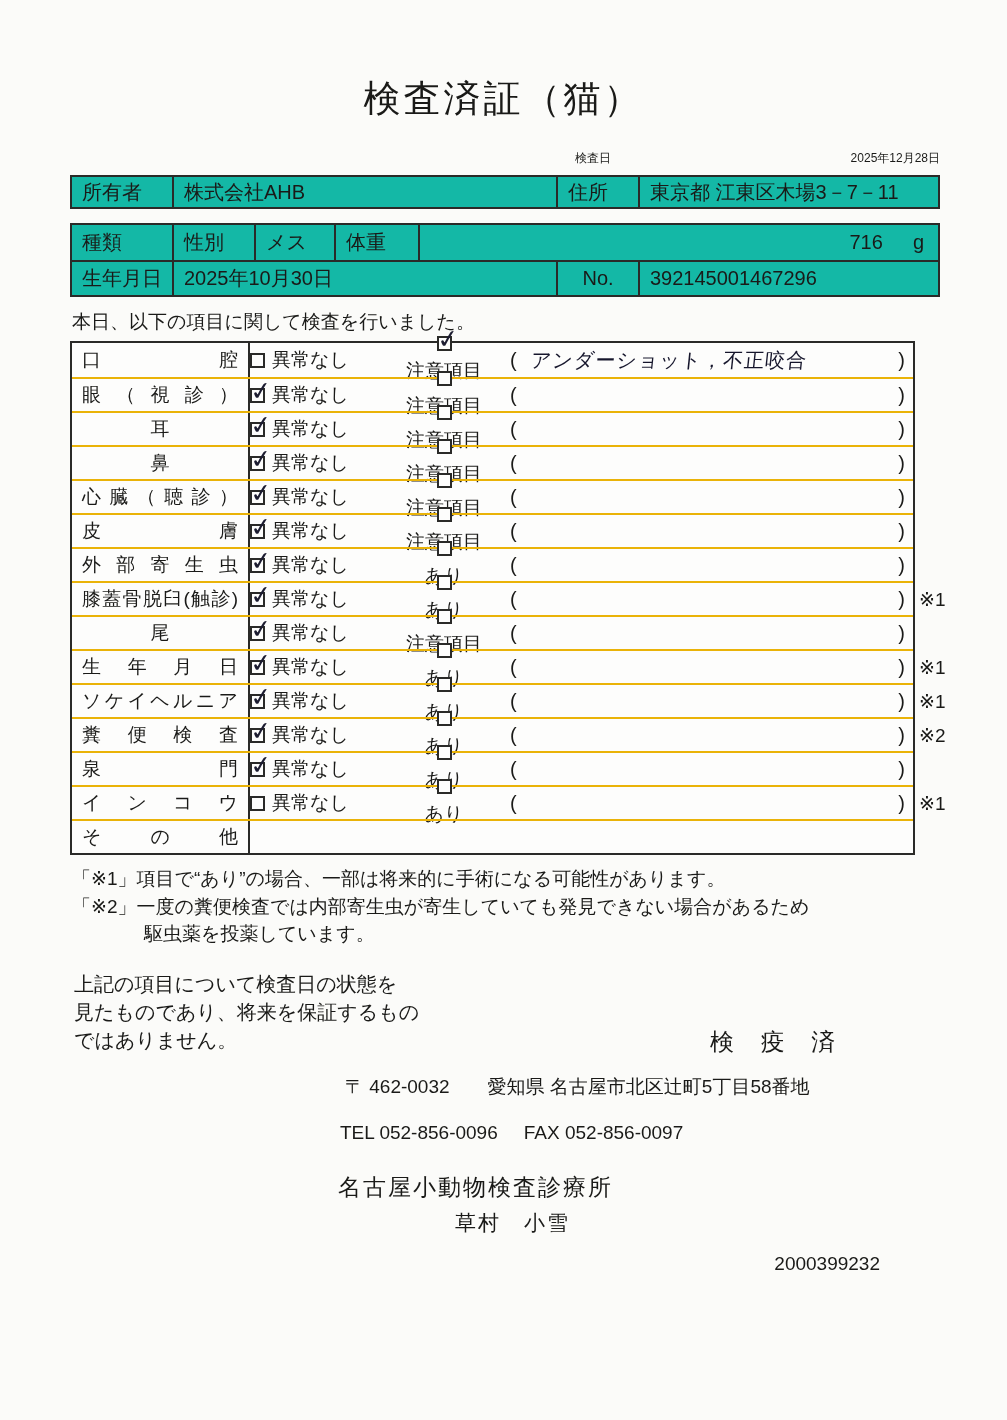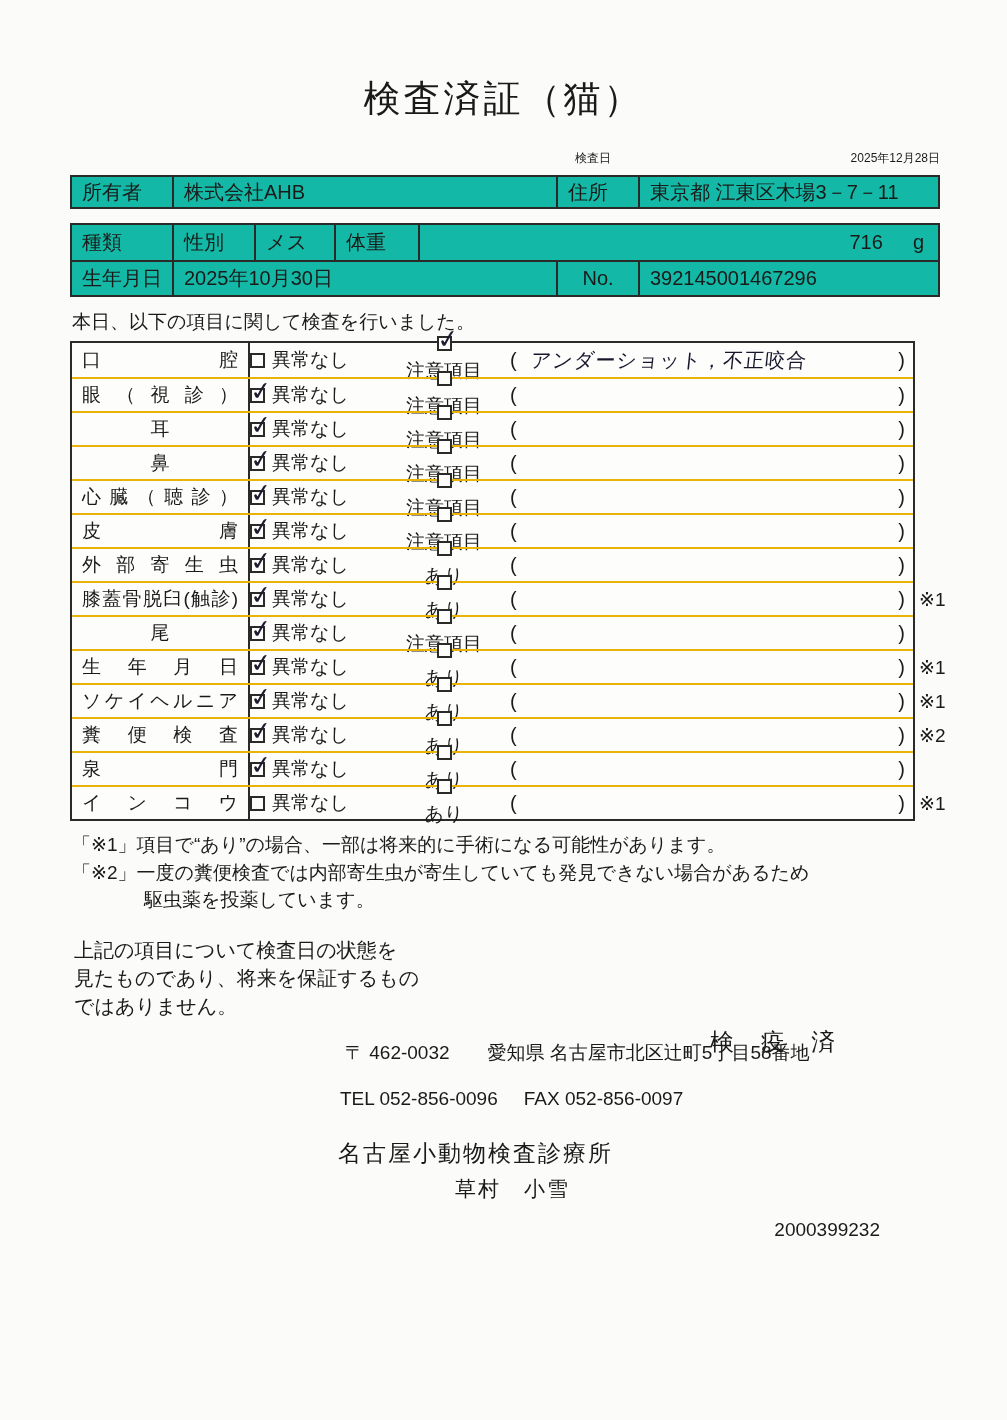--- a/index.html
+++ b/index.html
@@ -404,6 +404,27 @@
     </div>
     <span class="mark">※1</span>
   </div>
+    <div class="exam-row">
+    <div class="item-cell">
+      <span class="item-label">その他</span>
+    </div>
+    <div class="row-content no-opts">
+      <span class="opt opt1">
+        <span class="checkbox"></span>
+        <span class="opt-label"></span>
+      </span>
+      <span class="opt opt2">
+        <span class="checkbox"></span>
+        <span class="opt-label"></span>
+      </span>
+      <span class="paren-group">
+        <span class="paren">(</span>
+        <span class="note"></span>
+        <span class="paren">)</span>
+      </span>
+    </div>
+    <span class="mark"></span>
+  </div>
   </div>
 
 <div class="footnotes">

